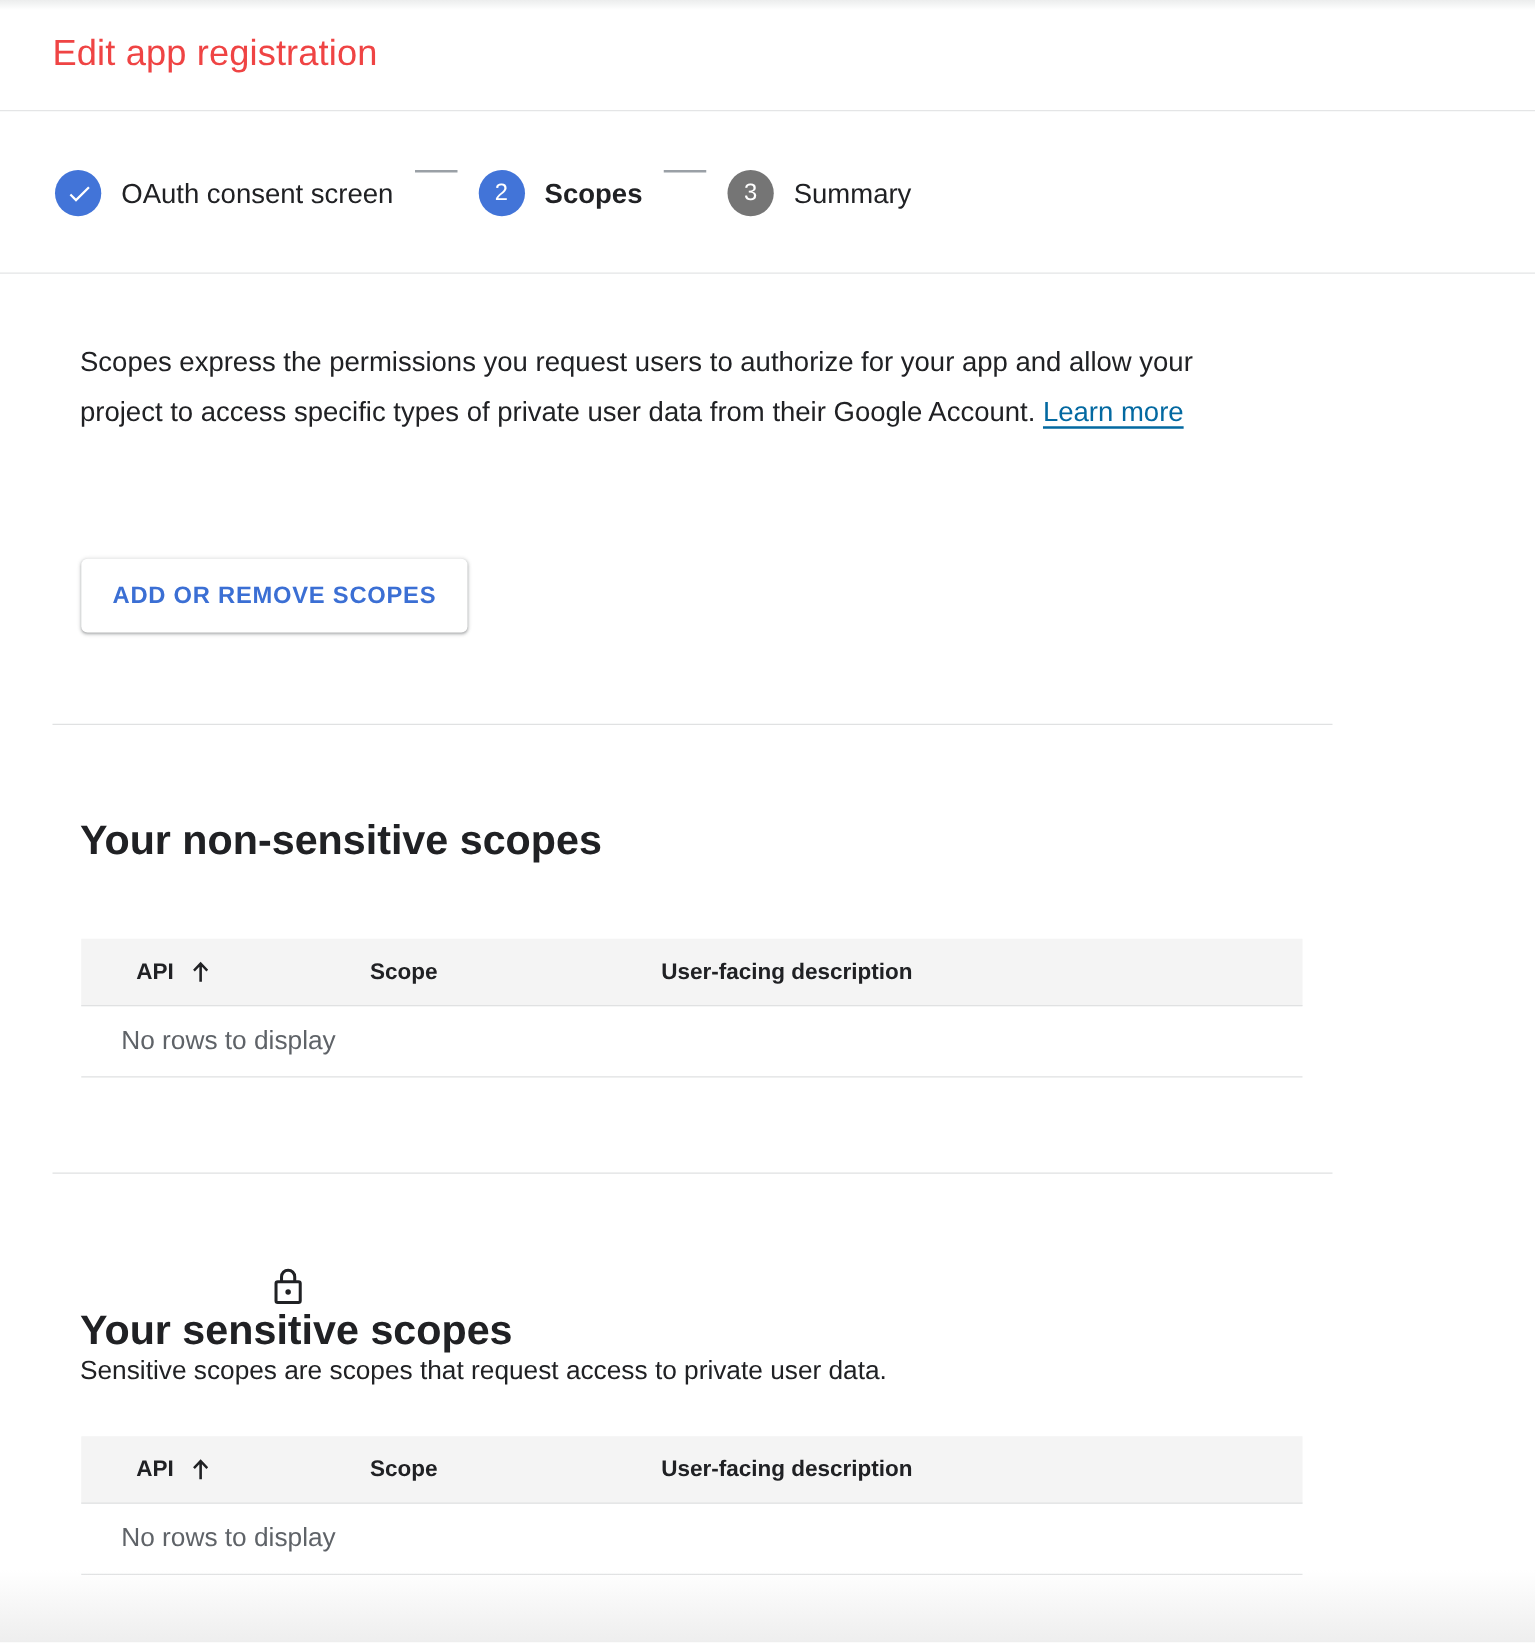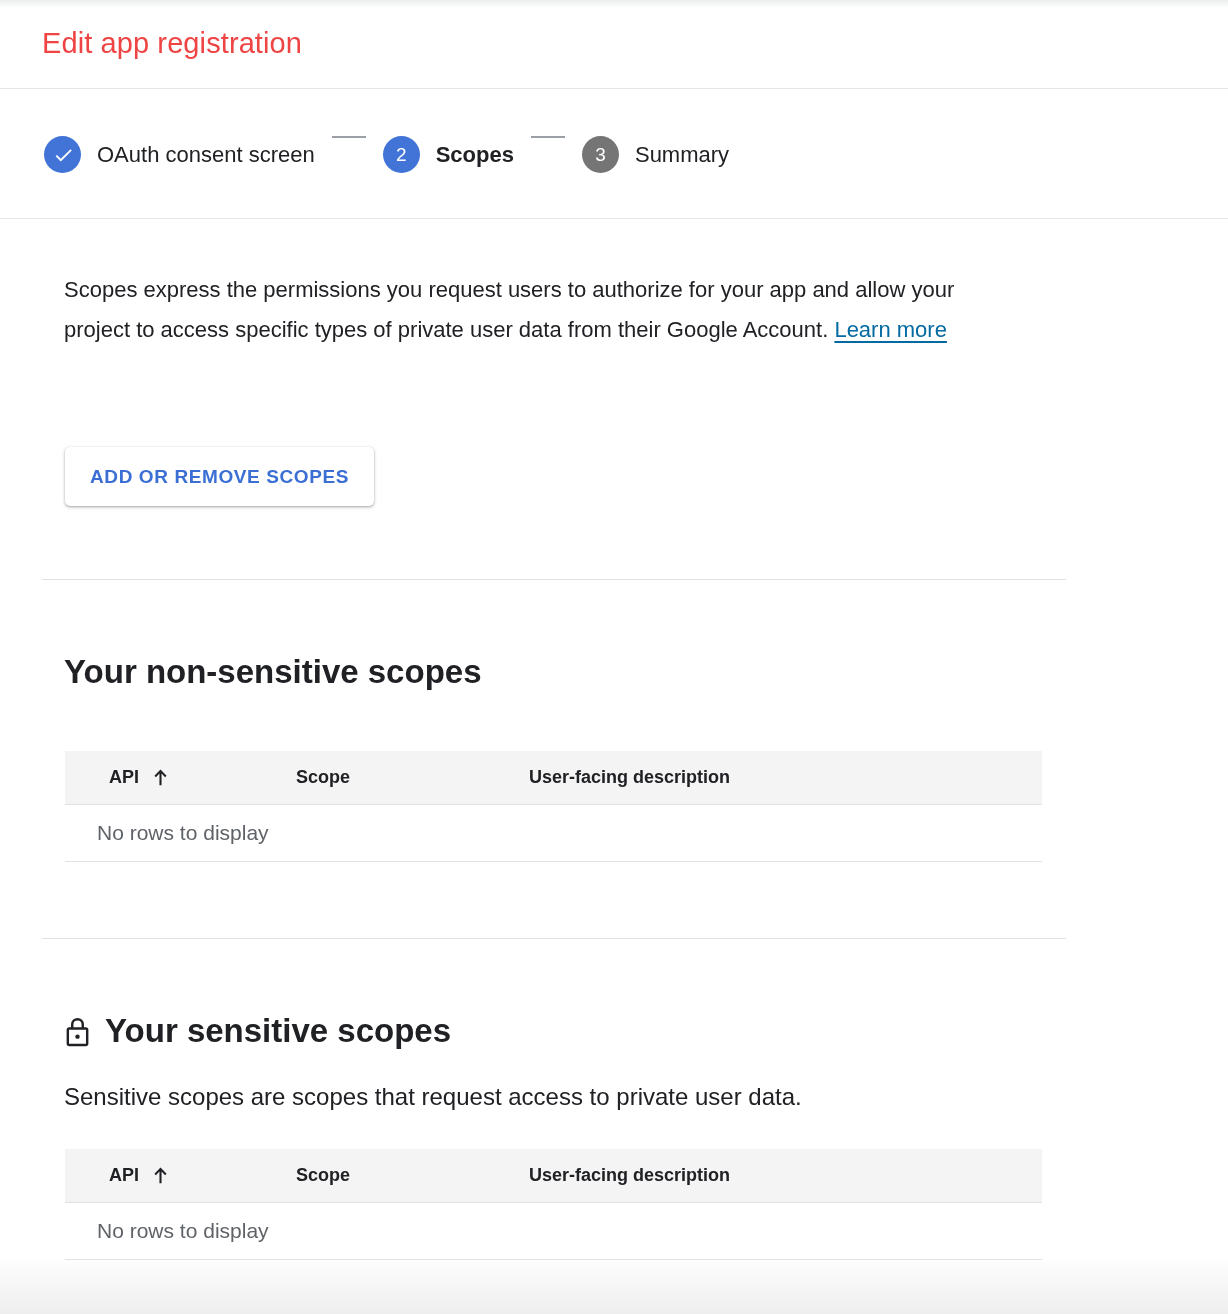--- a/index.html
+++ b/index.html
@@ -314,7 +314,7 @@
 
   <div class="divider" style="top:719px;"></div>
 
-  <div class="section-title" style="top:793px;">
+  <div class="section-title" style="top:793px;flex-direction:column;">
     <span class="lock-icon">
       <svg width="27" height="33" viewBox="0 0 24 30" aria-hidden="true">
         <rect x="3.2" y="12.2" width="17.6" height="15.1" rx="1.3" fill="none" stroke="#202124" stroke-width="2.2"></rect>

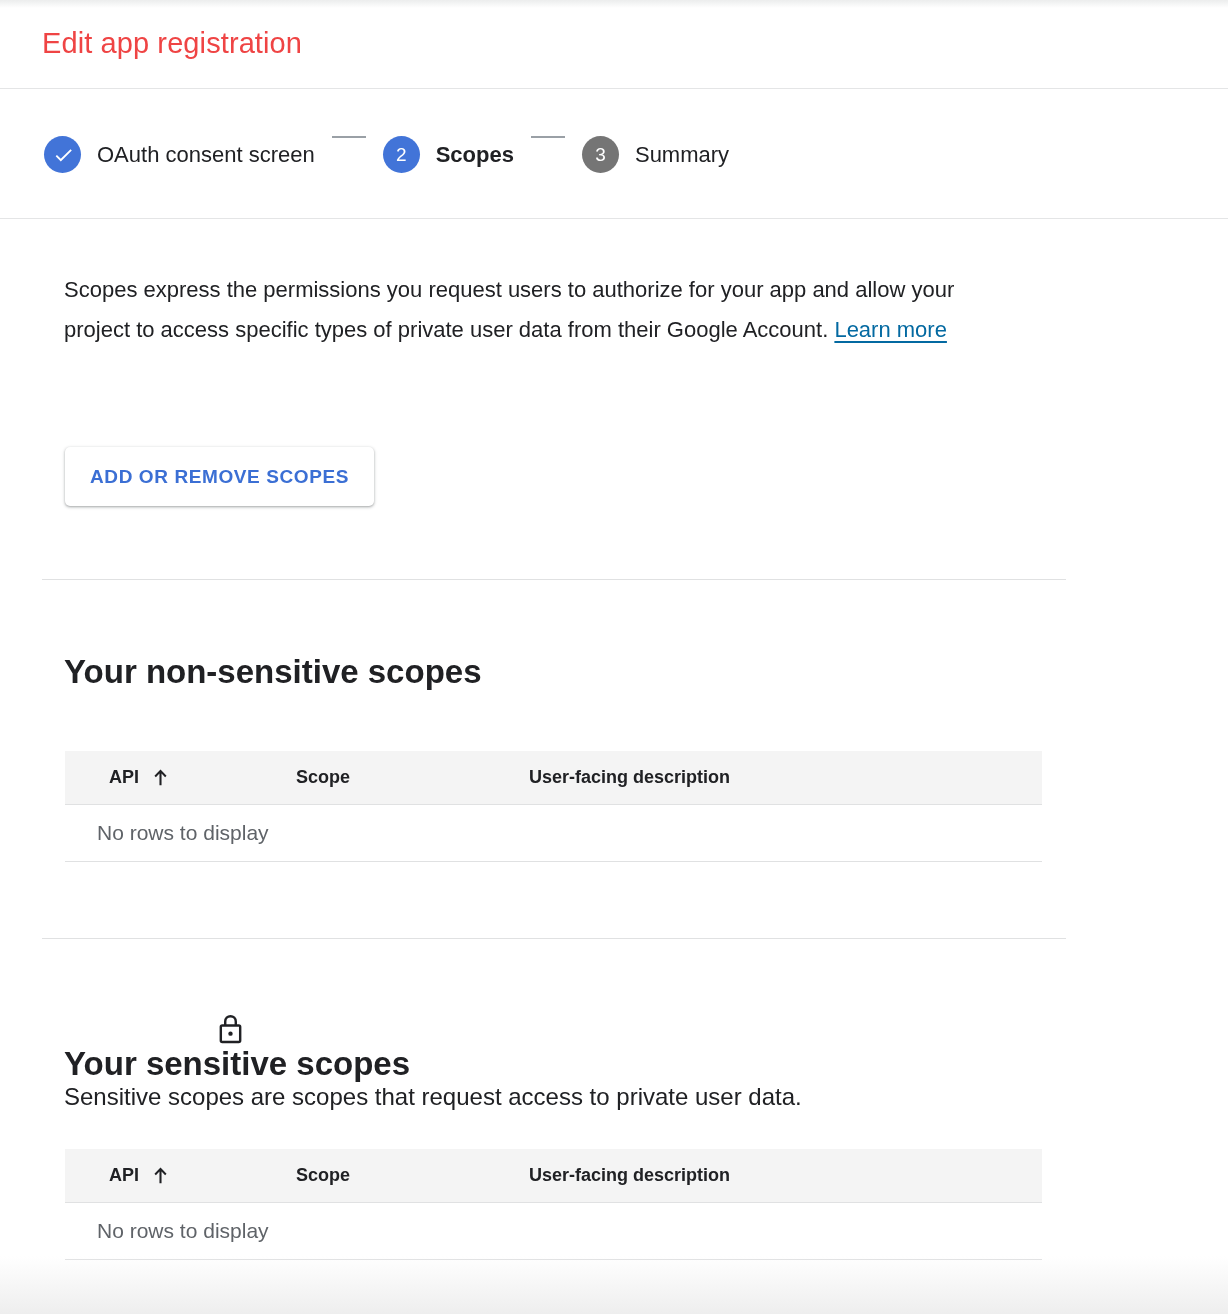--- a/index.html
+++ b/index.html
@@ -177,7 +177,7 @@
   .section-sub {
     position: absolute;
     left: 64px;
-    font-size: 24px;
+    font-size: 21px;
     line-height: 32px;
     color: #202124;
     white-space: nowrap;

